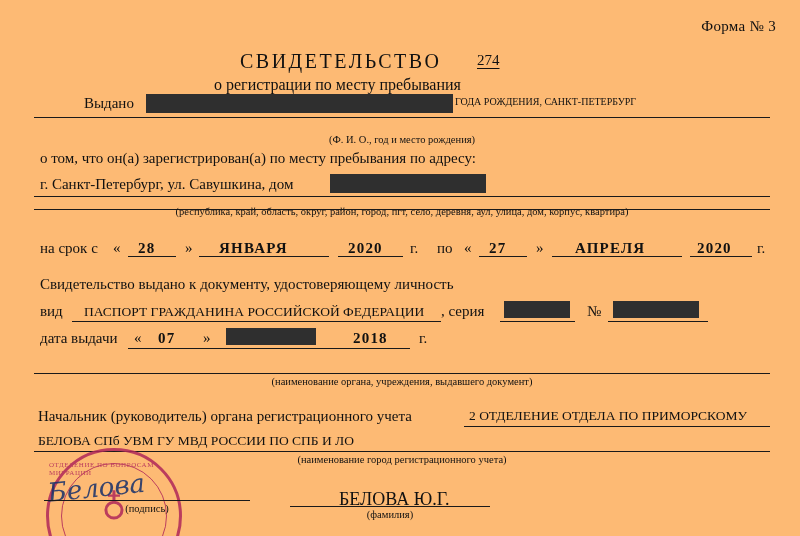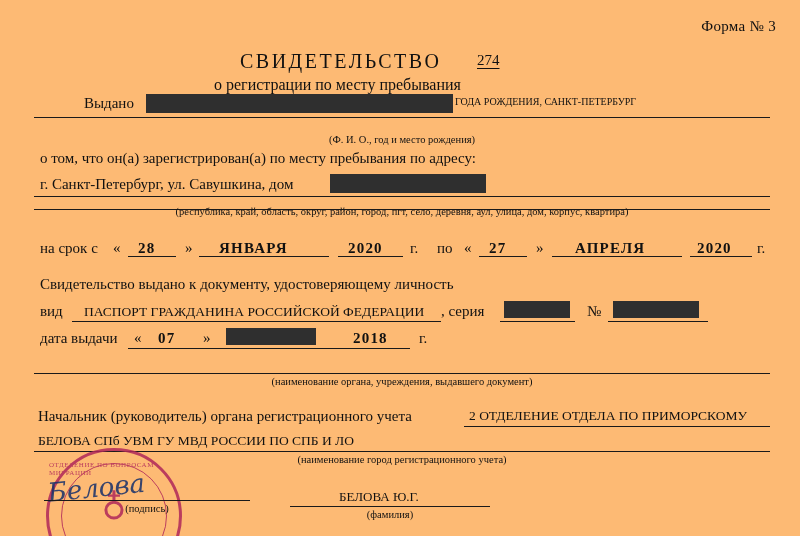--- a/index.html
+++ b/index.html
@@ -225,7 +225,7 @@
   <div class="rule" style="left:44px; top:500px; width:206px;"></div>
   <div class="center-small" style="top:503px; left:44px; width:206px;">(подпись)</div>
 
-  <div class="t" style="top:489px; left:339px; font-size:13px;">БЕЛОВА Ю.Г.</div>
+  <div class="t" style="top:489px; left:339px; font-size:18px;">БЕЛОВА Ю.Г.</div>
   <div class="rule" style="left:290px; top:506px; width:200px;"></div>
   <div class="center-small" style="top:509px; left:290px; width:200px;text-align:center;">(фамилия)</div>
 

